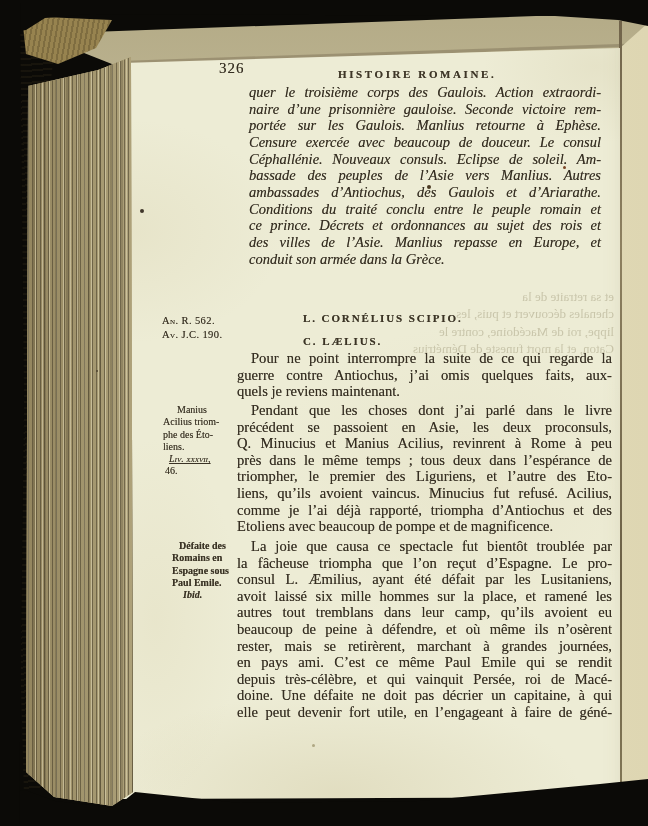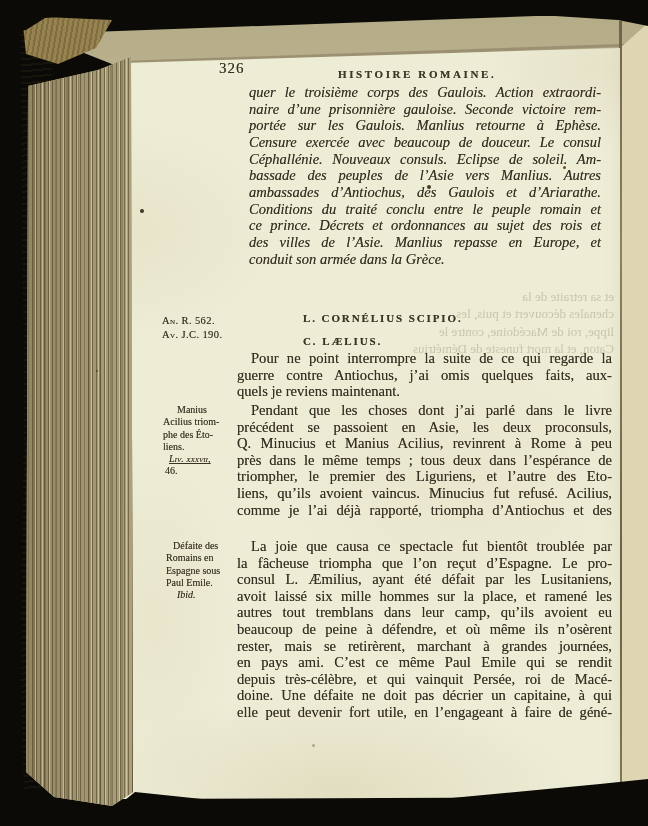--- a/index.html
+++ b/index.html
@@ -161,6 +161,7 @@
       <div class="ln">triompher, le premier des Liguriens, et l’autre des Eto-</div>
       <div class="ln">liens, qu’ils avoient vaincus. Minucius fut refusé. Acilius,</div>
       <div class="ln">comme je l’ai déjà rapporté, triompha d’Antiochus et des</div>
+      <div class="ln last-ln">Etoliens avec beaucoup de pompe et de magnificence.</div>
     </div>
   <div class="txt para p3 justify indent-first cont">
       <div class="ln">La joie que causa ce spectacle fut bientôt troublée par</div>

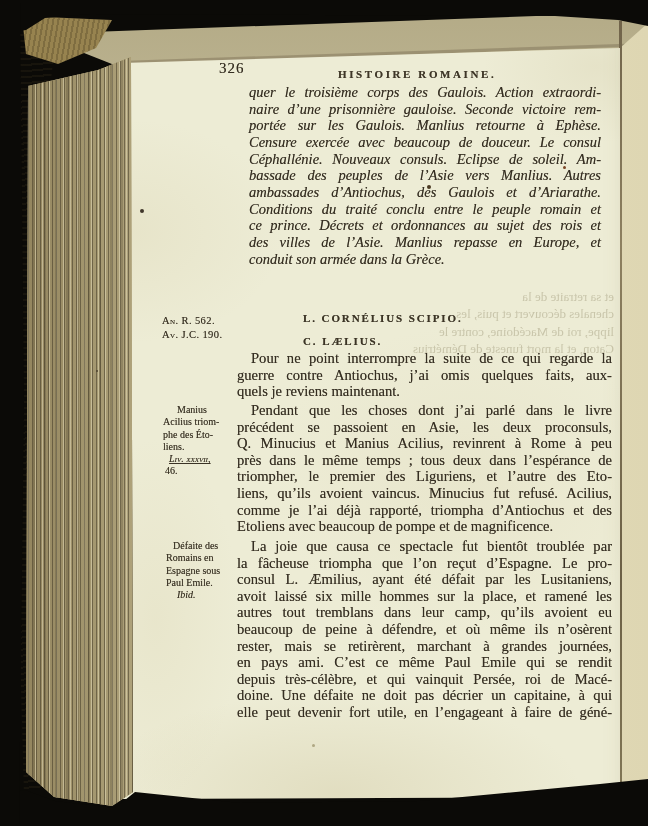--- a/index.html
+++ b/index.html
@@ -66,7 +66,7 @@
   .note-triumph .ln:nth-child(1){padding-left:14px;}
   .note-triumph .ln:nth-child(5){font-style:italic;font-variant:small-caps;padding-left:6px;text-decoration:underline;}
   .note-triumph .ln:nth-child(6){padding-left:2px;}
-  .note-defeat{left:166px;top:540px;width:72px;}
+  .note-defeat{left:172px;top:540px;width:72px;font-weight:bold;}
   .note-defeat .ln:nth-child(1){padding-left:7px;}
   .note-defeat .ln:last-child{font-style:italic;padding-left:11px;}
   .consul{left:278px;font-size:11px;font-weight:700;letter-spacing:1.9px;color:#3b3425;white-space:nowrap;margin-left:25px;}

